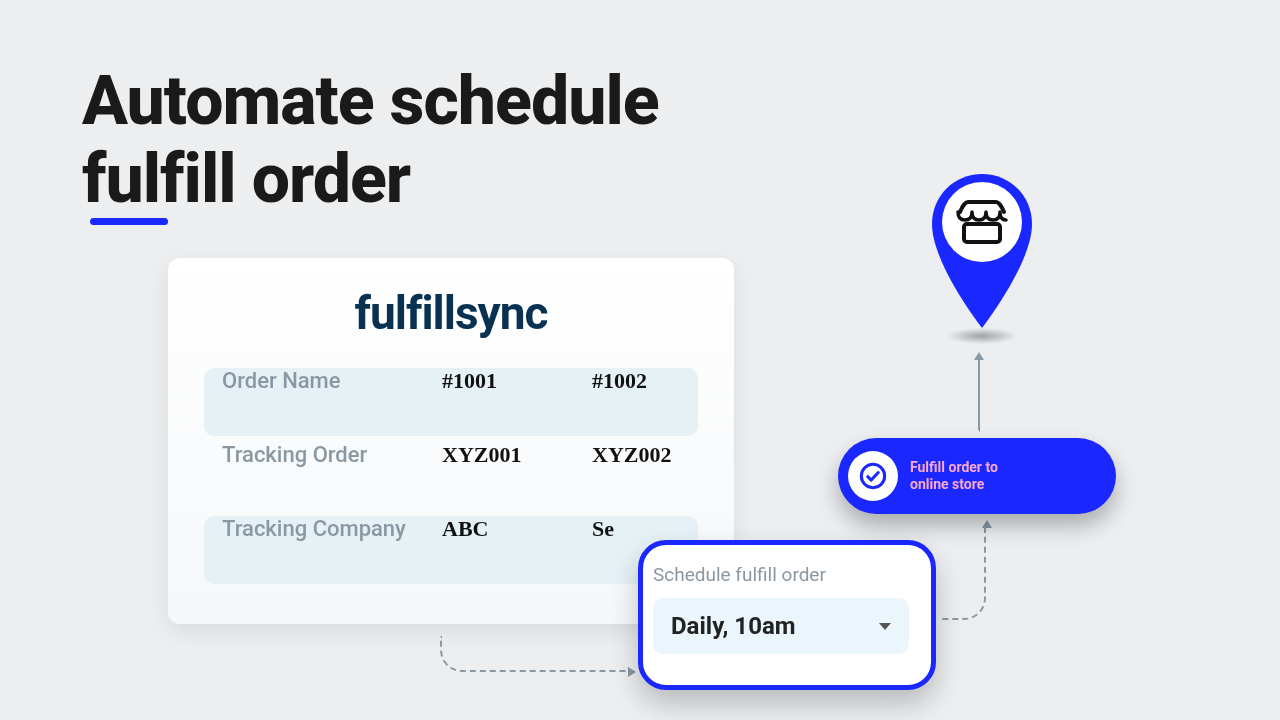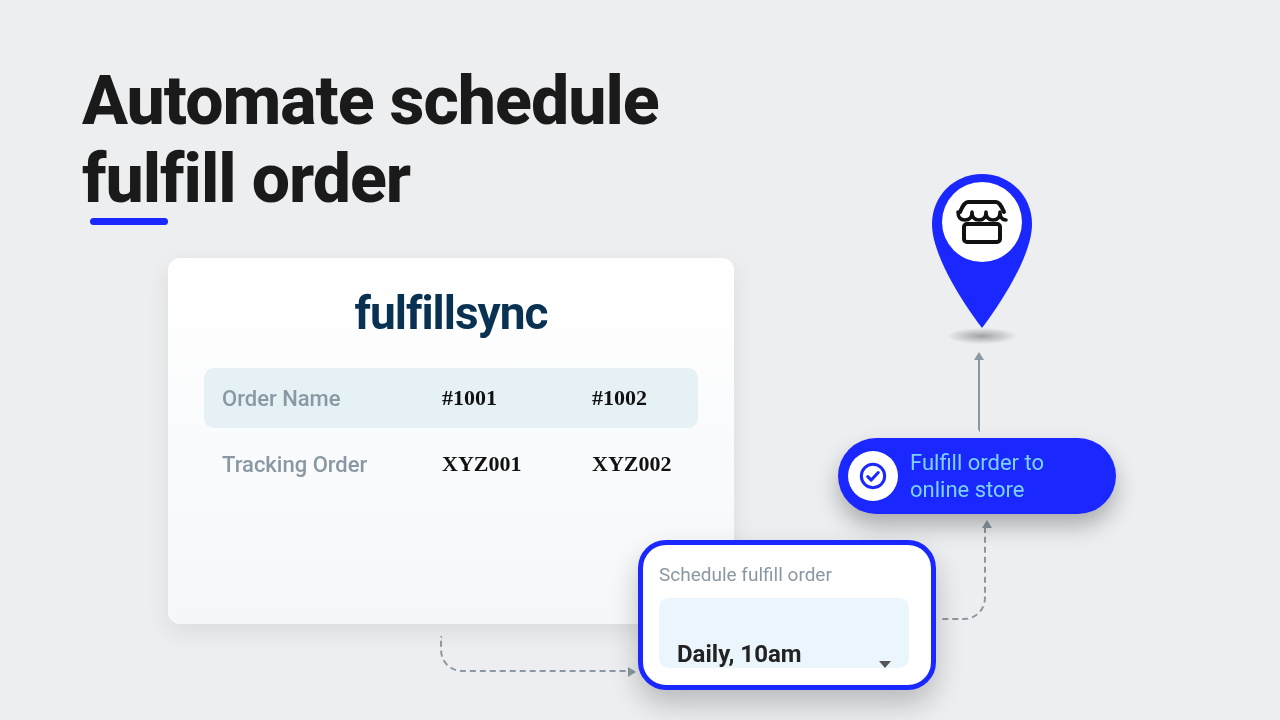--- a/index.html
+++ b/index.html
@@ -55,8 +55,7 @@
   }
   .row {
     display: flex;
-    align-items: center;
-    height: 60px;
+    height: 68px;
     border-radius: 10px;
     padding: 0 18px;
     font-size: 22px;

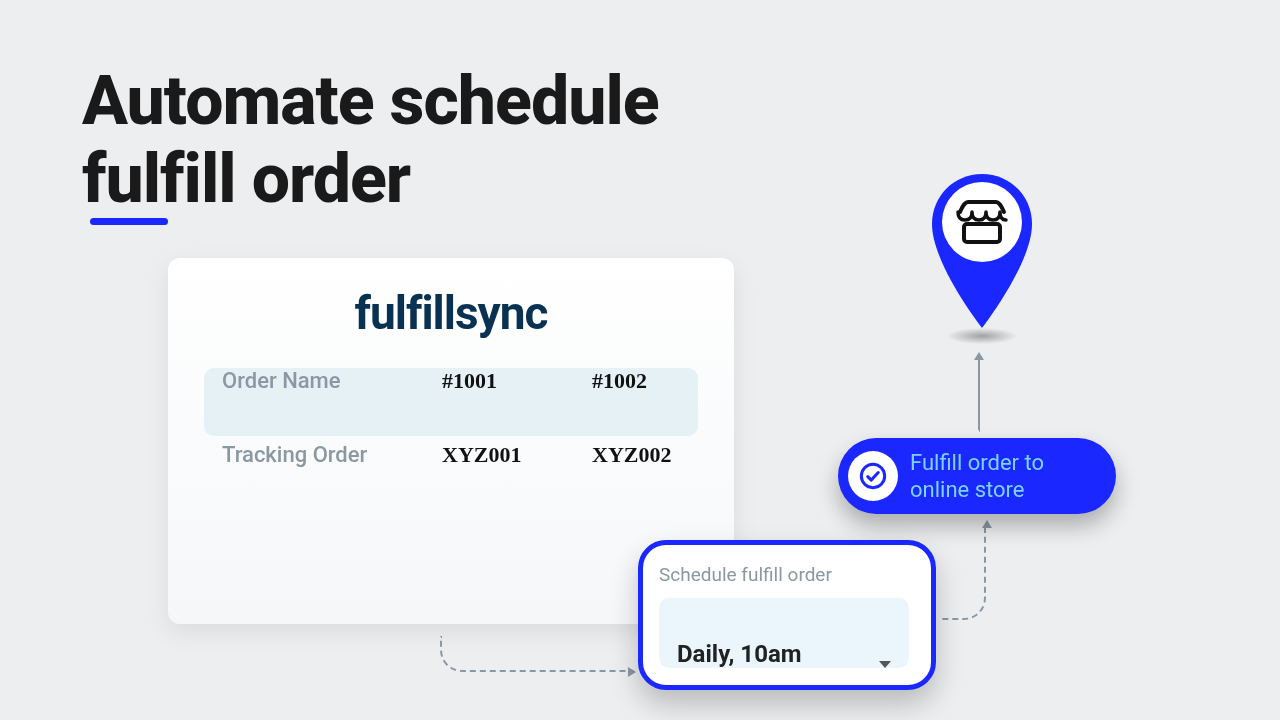--- a/index.html
+++ b/index.html
@@ -126,10 +126,10 @@
     display: flex; align-items: center; justify-content: center;
   }
   .pill .txt {
-    color: #7dd3fc;
-    font-size: 22px;
+    color: #f9a8d4;
+    font-size: 14px;
     line-height: 1.25;
-    font-weight: 400;
+    font-weight: 700;
   }
 
   

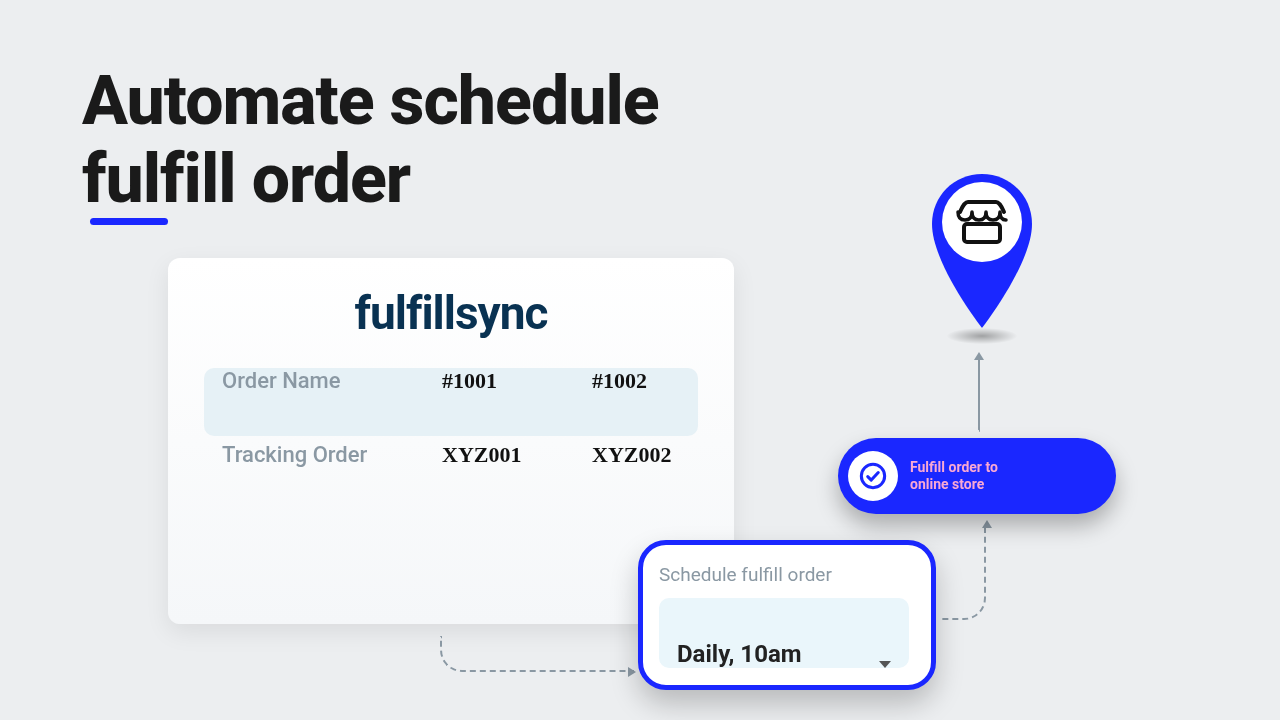--- a/index.html
+++ b/index.html
@@ -220,6 +220,11 @@
     <div class="v2">XYZ002</div>
   </div>
 
+  <div class="row hl">
+    <div class="lbl">Tracking Company</div>
+    <div class="v1">ABC</div>
+    <div class="v2">Se</div>
+  </div>
 </div>
 
 <div class="dash dash1"></div>

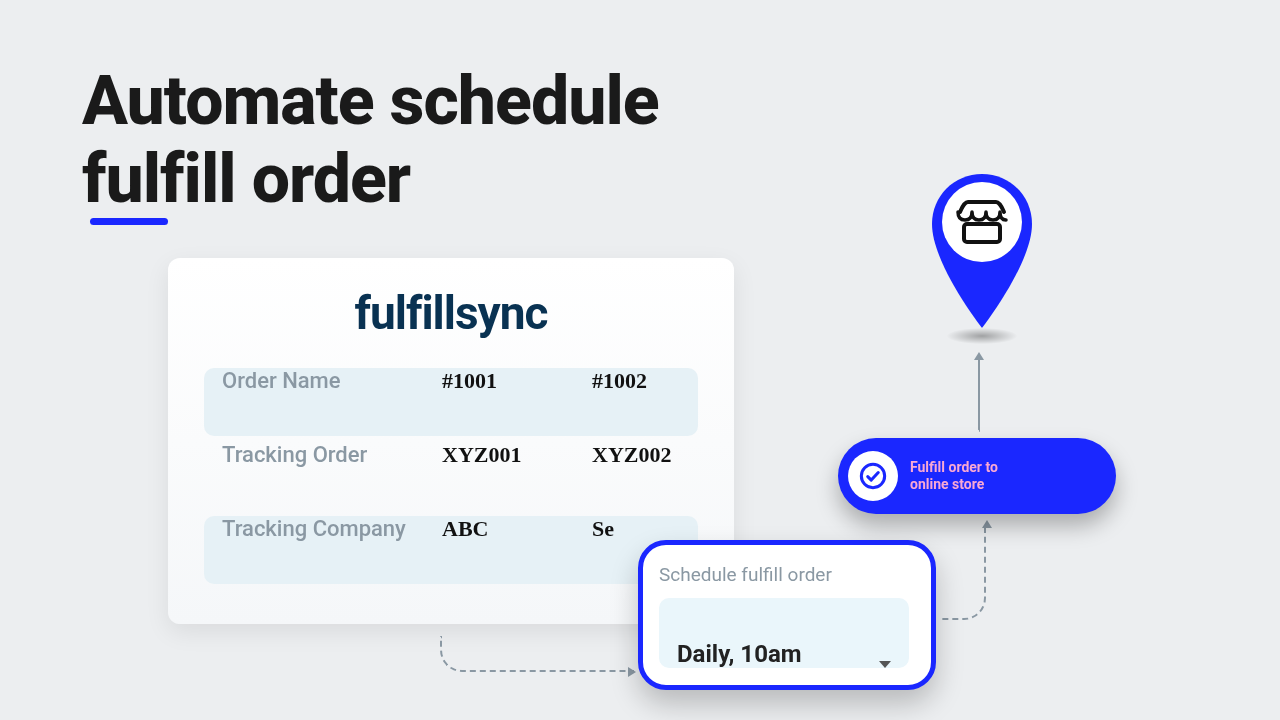--- a/index.html
+++ b/index.html
@@ -78,7 +78,7 @@
     border: 5px solid #1a27ff;
     border-radius: 28px;
     box-shadow: 0 14px 28px rgba(0,0,0,0.22);
-    padding: 18px 22px 20px 16px;
+    padding: 18px 22px 20px 10px;
   }
   .pop-label {
     color: #8a98a3;

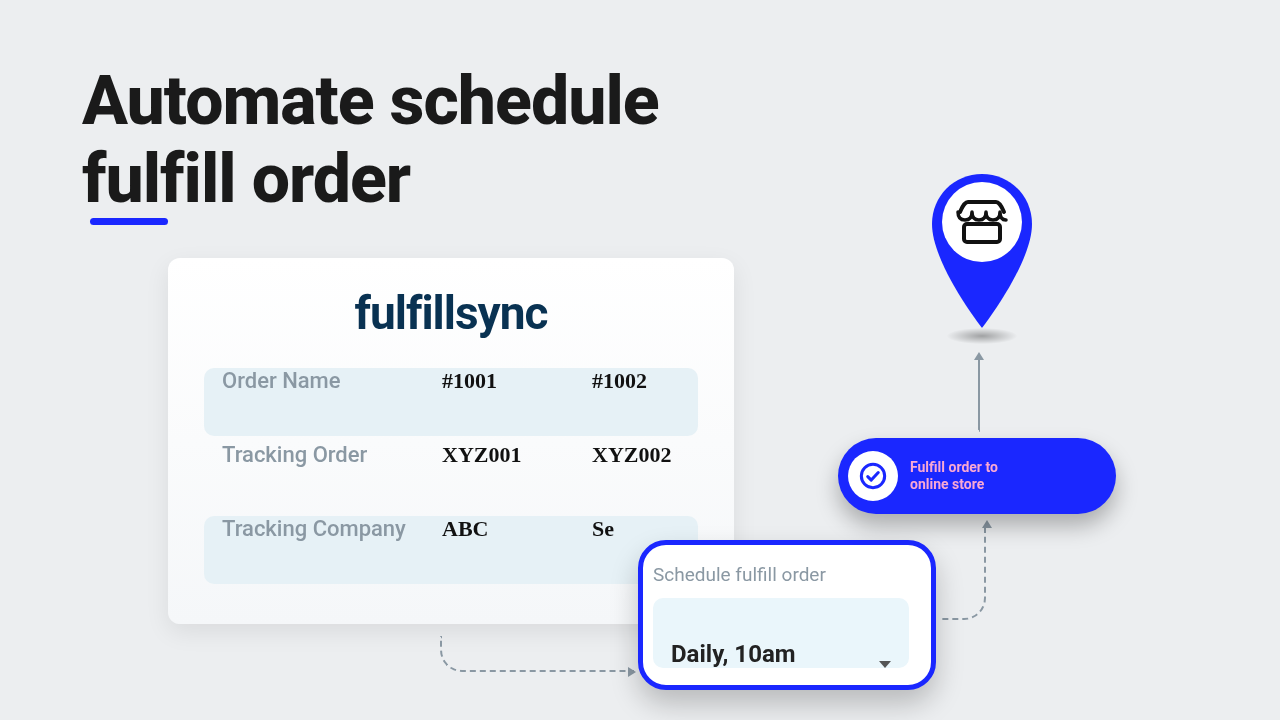--- a/index.html
+++ b/index.html
@@ -88,9 +88,9 @@
   .select {
     background: #eaf6fb;
     border-radius: 10px;
-    height: 70px;
+    height: 56px;
     display: flex;
-    align-items: flex-end;
+    align-items: center;
     justify-content: space-between;
     padding: 0 18px;
     font-size: 24px;

